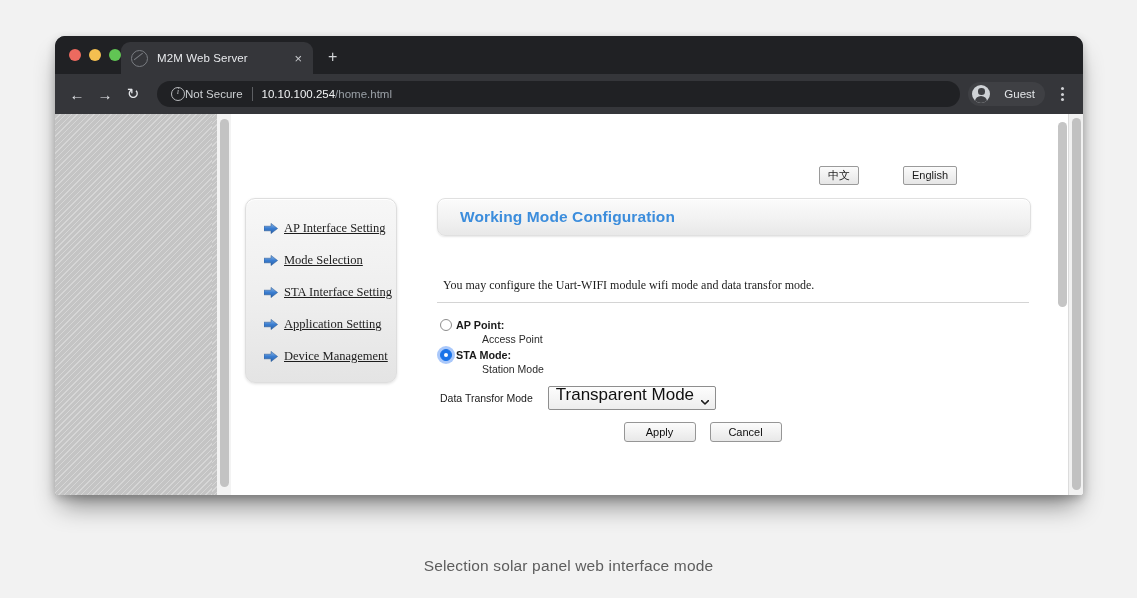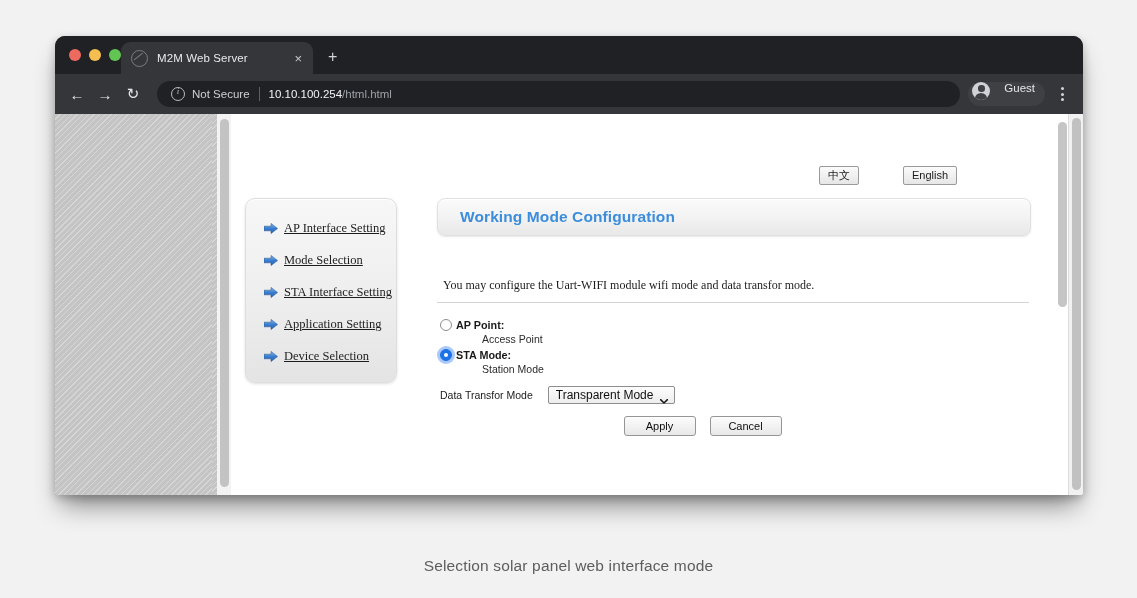--- a/index.html
+++ b/index.html
@@ -158,7 +158,6 @@
   #security-text {
     color: #cdd0d3;
     font-size: 11.5px;
-    margin-left: 7px;
     white-space: nowrap;
   }
   #omni-divider {

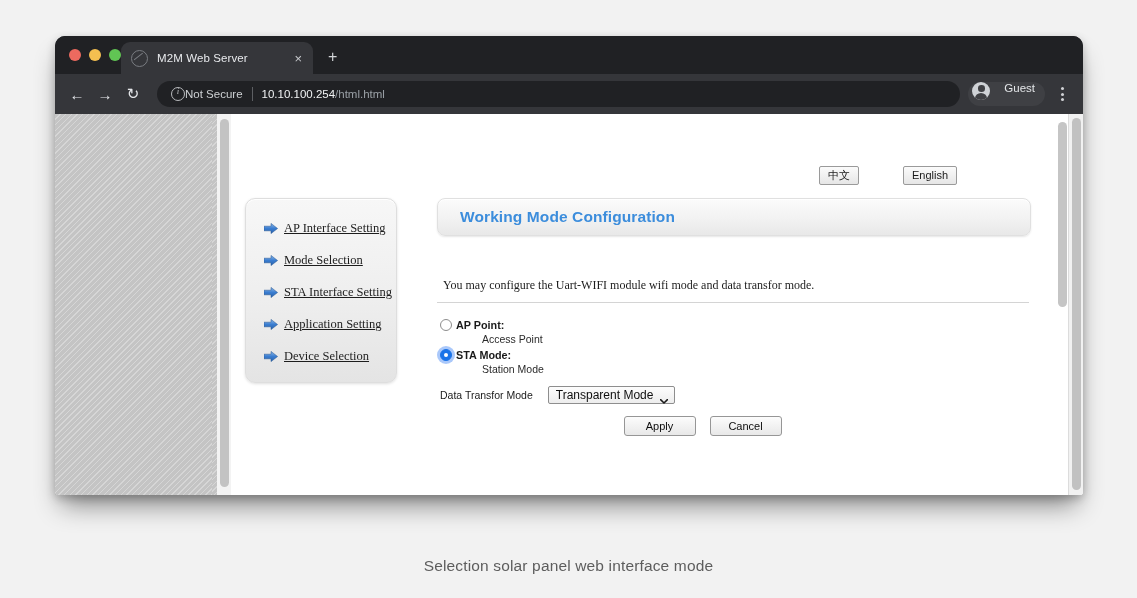--- a/index.html
+++ b/index.html
@@ -562,7 +562,7 @@
       <span id="info-icon"></span>
       <span id="security-text">Not Secure</span>
       <span id="omni-divider"></span>
-      <span id="url-text"><span id="url-host">10.10.100.254</span><span id="url-path">/html.html</span></span>
+      <span id="url-text"><span id="url-host">10.10.100.254</span><span id="url-path">/home.html</span></span>
     </div>
 
     <div id="profile-pill">

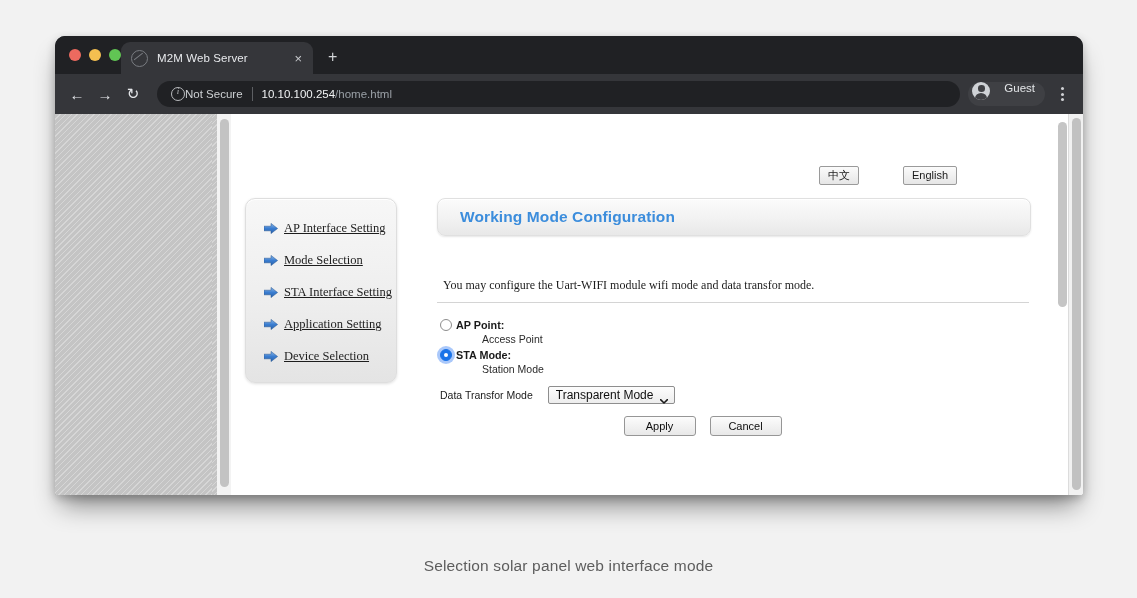--- a/index.html
+++ b/index.html
@@ -177,7 +177,7 @@
 
   #profile-pill {
     display: flex;
-    align-items: flex-start;
+    align-items: center;
     gap: 14px;
     background: #3f4044;
     border-radius: 13px;

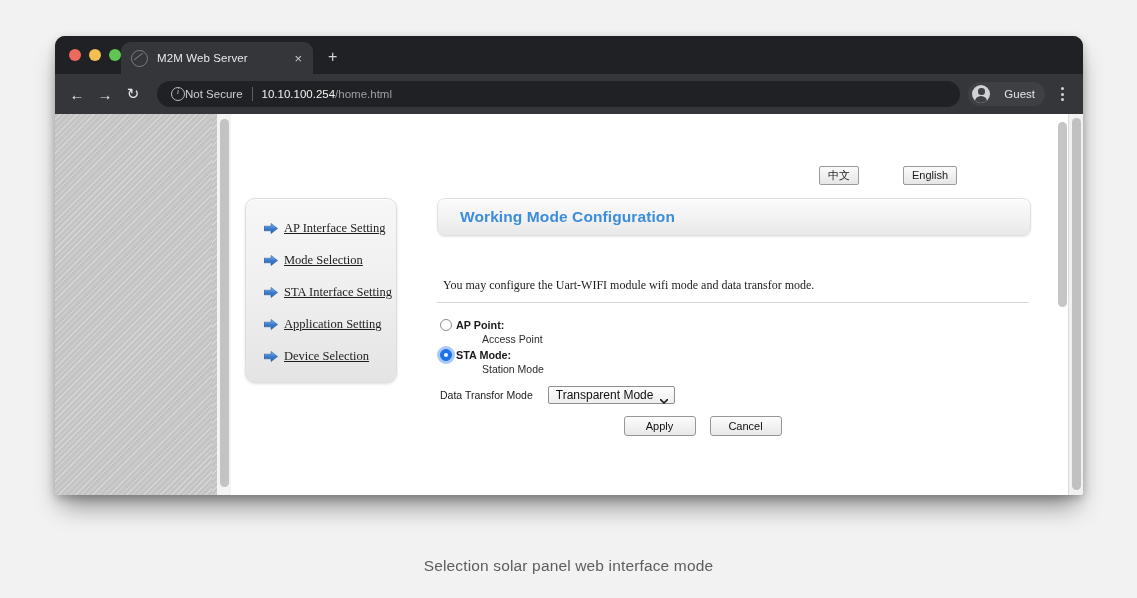--- a/index.html
+++ b/index.html
@@ -647,7 +647,7 @@
                     <path d="M0 3.2 H7 V0.4 L13.6 5.5 L7 10.6 V7.8 H0 Z" fill="url(#ga)" stroke="#21528f" stroke-width="0.5"></path>
                   </svg>
               </span>
-              <span class="side-link">Device Selection</span>
+              <span class="side-link">Device Management</span>
             </div>
           </div>
 

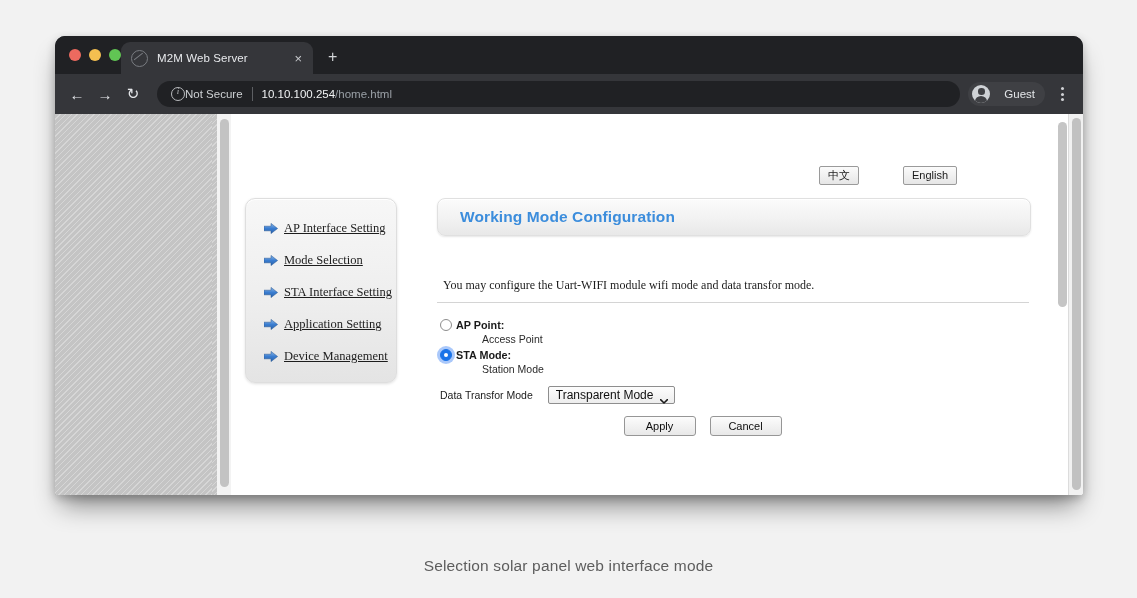--- a/index.html
+++ b/index.html
@@ -485,12 +485,12 @@
   }
   #transfer-select {
     font-family: "Liberation Sans", sans-serif;
-    font-size: 12px;
+    font-size: 17px;
     color: #101010;
     background: linear-gradient(#fdfdfd, #ededed);
     border: 1px solid #8e8e8e;
     border-radius: 2px;
-    padding: 1px 6px 1px 7px;
+    padding: 1px 6px 7px 7px;
     display: flex;
     align-items: center;
     gap: 7px;

